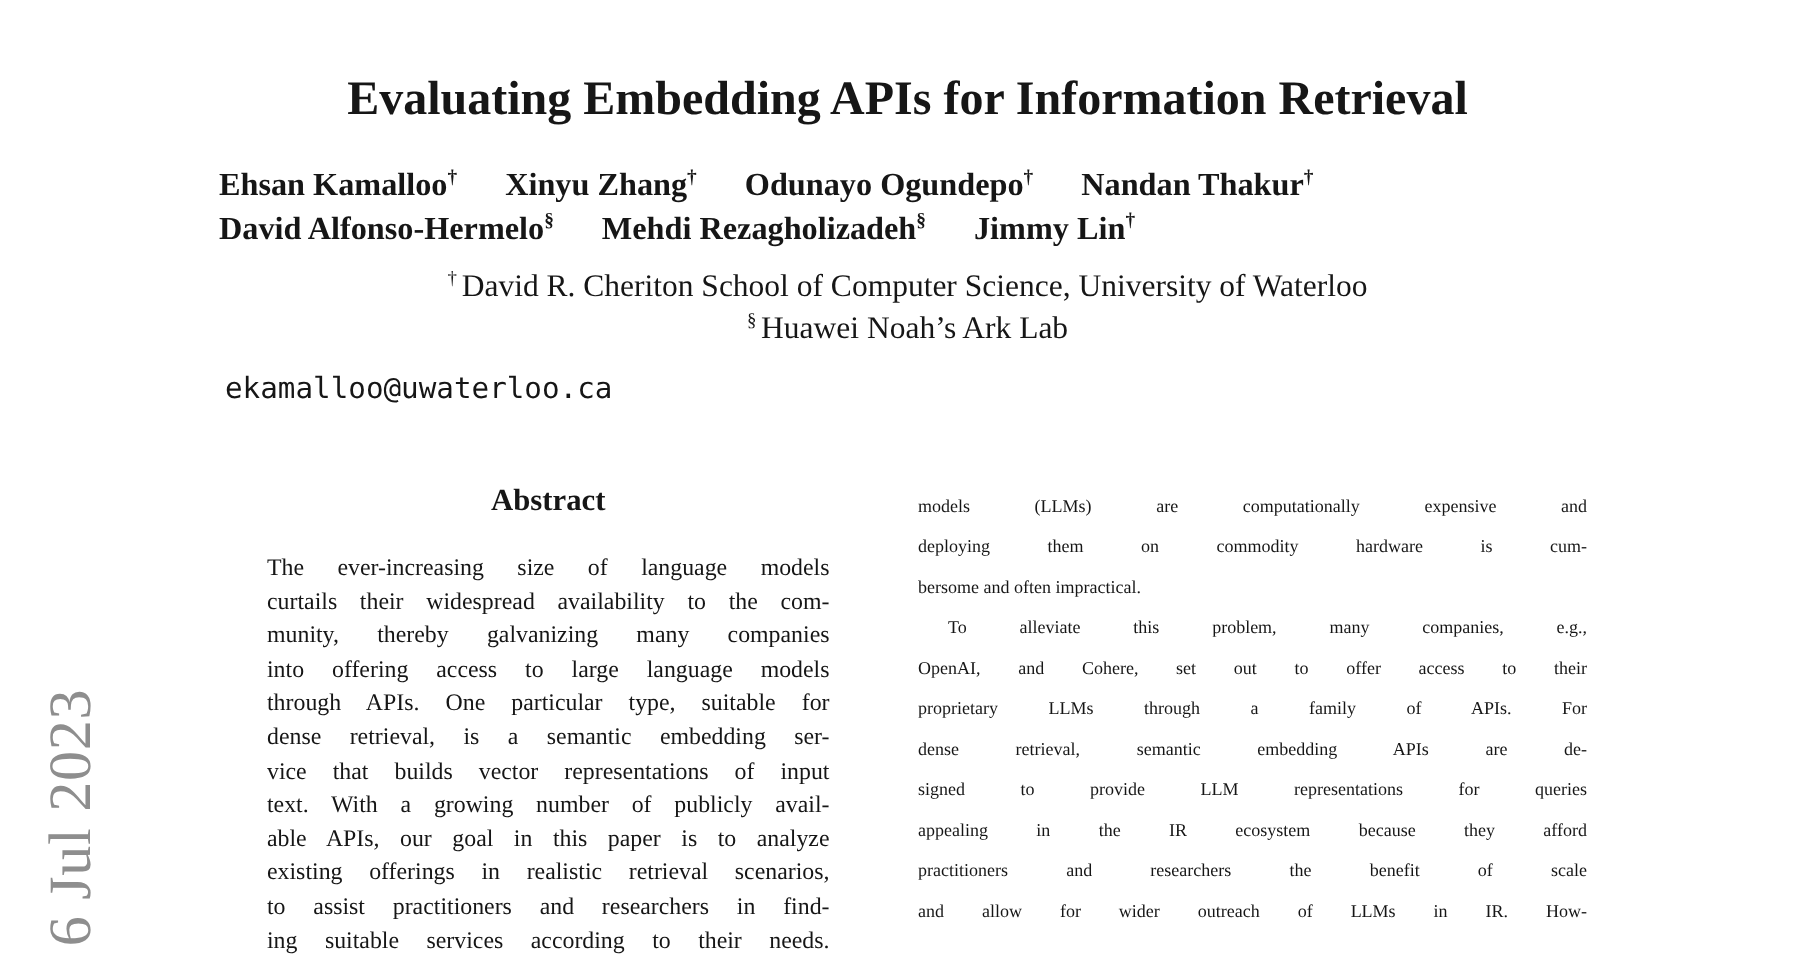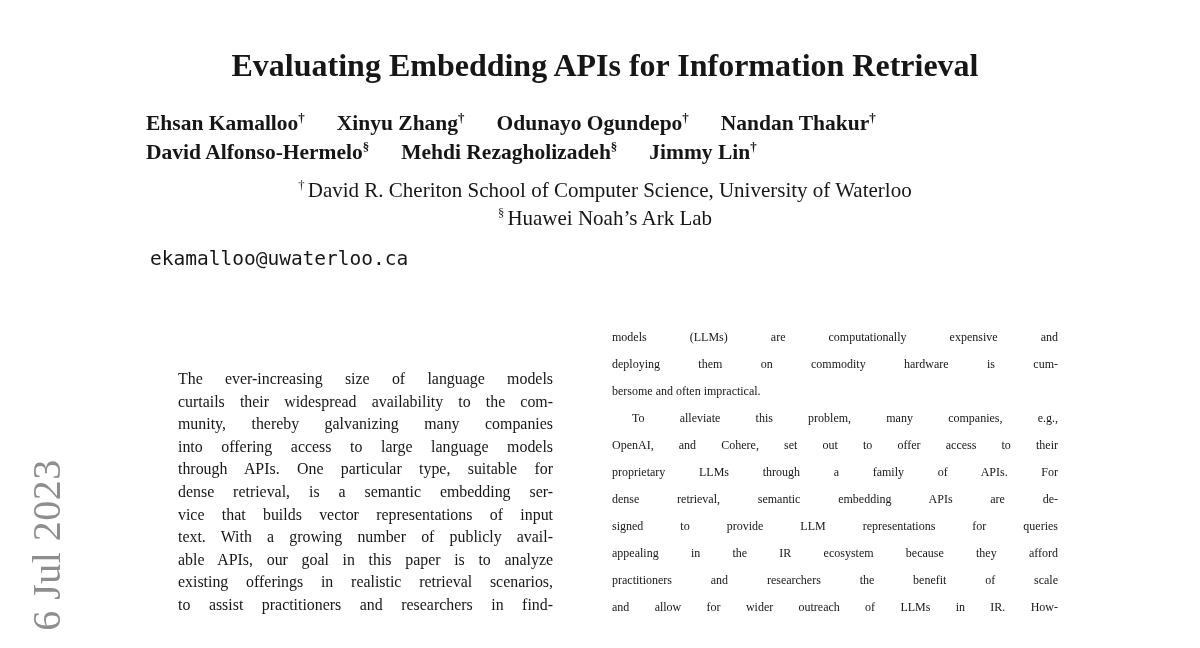--- a/index.html
+++ b/index.html
@@ -99,6 +99,7 @@
 
   <div class="email">ekamalloo@uwaterloo.ca</div>
 
+  <div class="abs-head">Abstract</div>
 
   <div class="abs-body" id="abs-body">
       <div class="aline j">The ever-increasing size of language models</div>

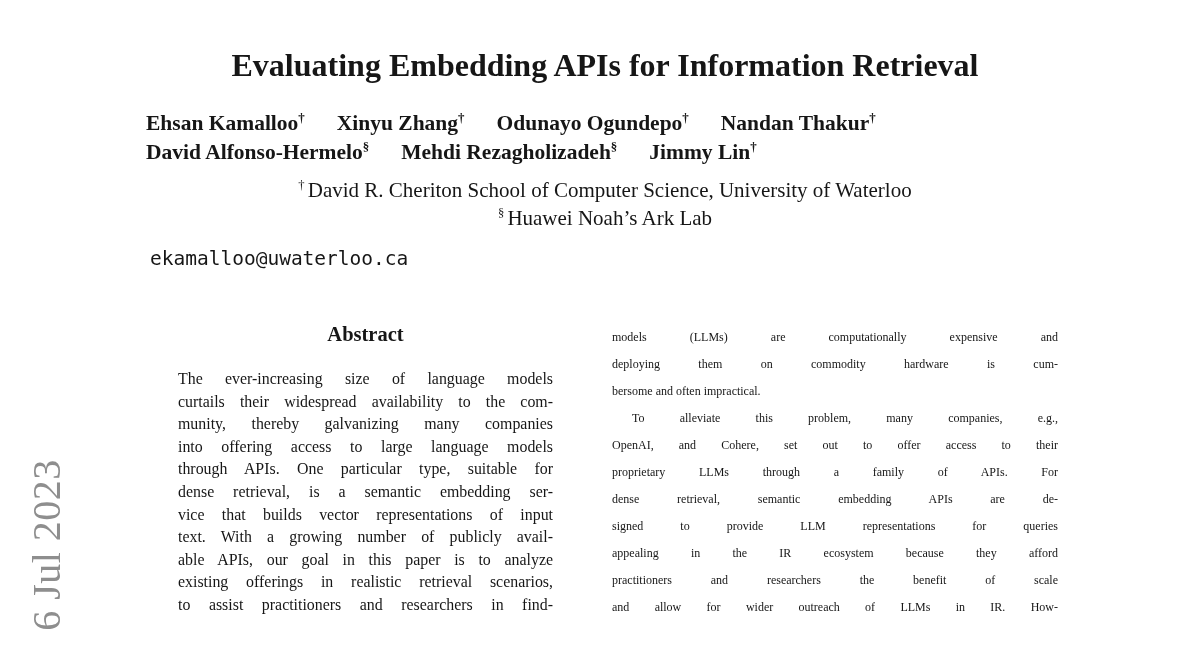--- a/index.html
+++ b/index.html
@@ -113,6 +113,7 @@
       <div class="aline j">able APIs, our goal in this paper is to analyze</div>
       <div class="aline j">existing offerings in realistic retrieval scenarios,</div>
       <div class="aline j">to assist practitioners and researchers in find-</div>
+      <div class="aline j">ing suitable services according to their needs.</div>
     </div>
 
   <div class="col-right" id="col-right">

